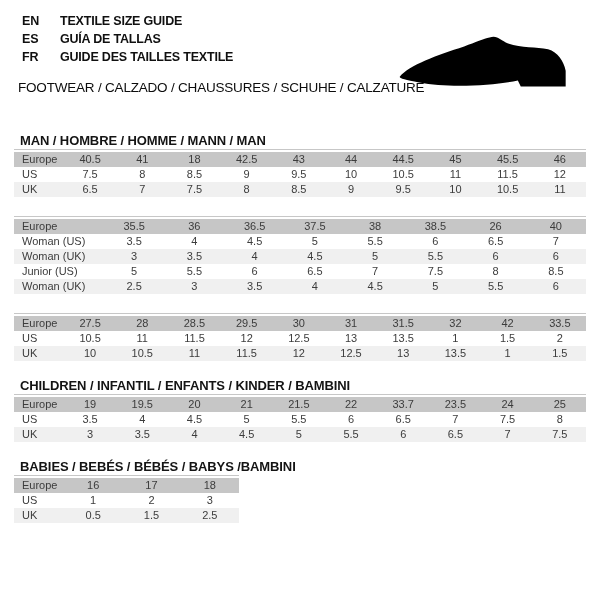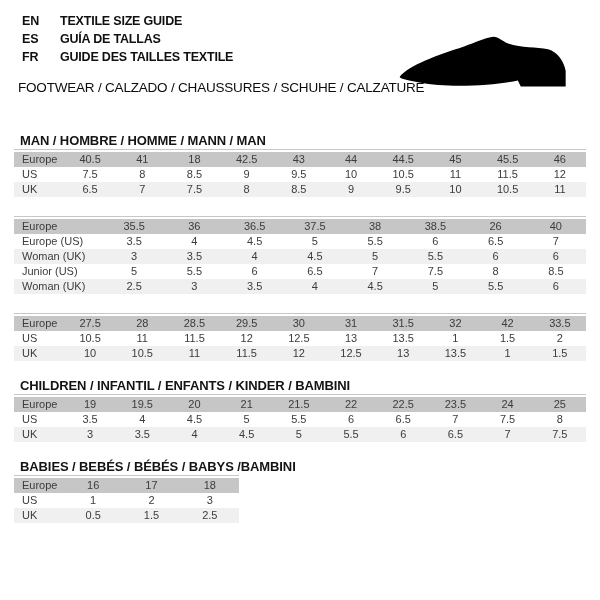--- a/index.html
+++ b/index.html
@@ -156,7 +156,7 @@
               <td class="val-cell">40</td>
             </tr>
             <tr class="row-plain">
-              <td class="label-cell">Europe (US)</td>
+              <td class="label-cell">Woman (US)</td>
               <td class="val-cell">3.5</td>
               <td class="val-cell">4</td>
               <td class="val-cell">4.5</td>

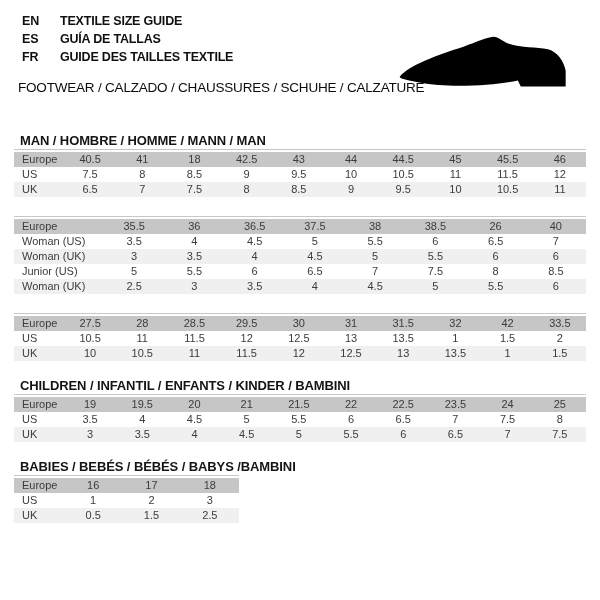--- a/index.html
+++ b/index.html
@@ -265,7 +265,7 @@
               <td class="val-cell">21</td>
               <td class="val-cell">21.5</td>
               <td class="val-cell">22</td>
-              <td class="val-cell">22.5</td>
+              <td class="val-cell">33.7</td>
               <td class="val-cell">23.5</td>
               <td class="val-cell">24</td>
               <td class="val-cell">25</td>

